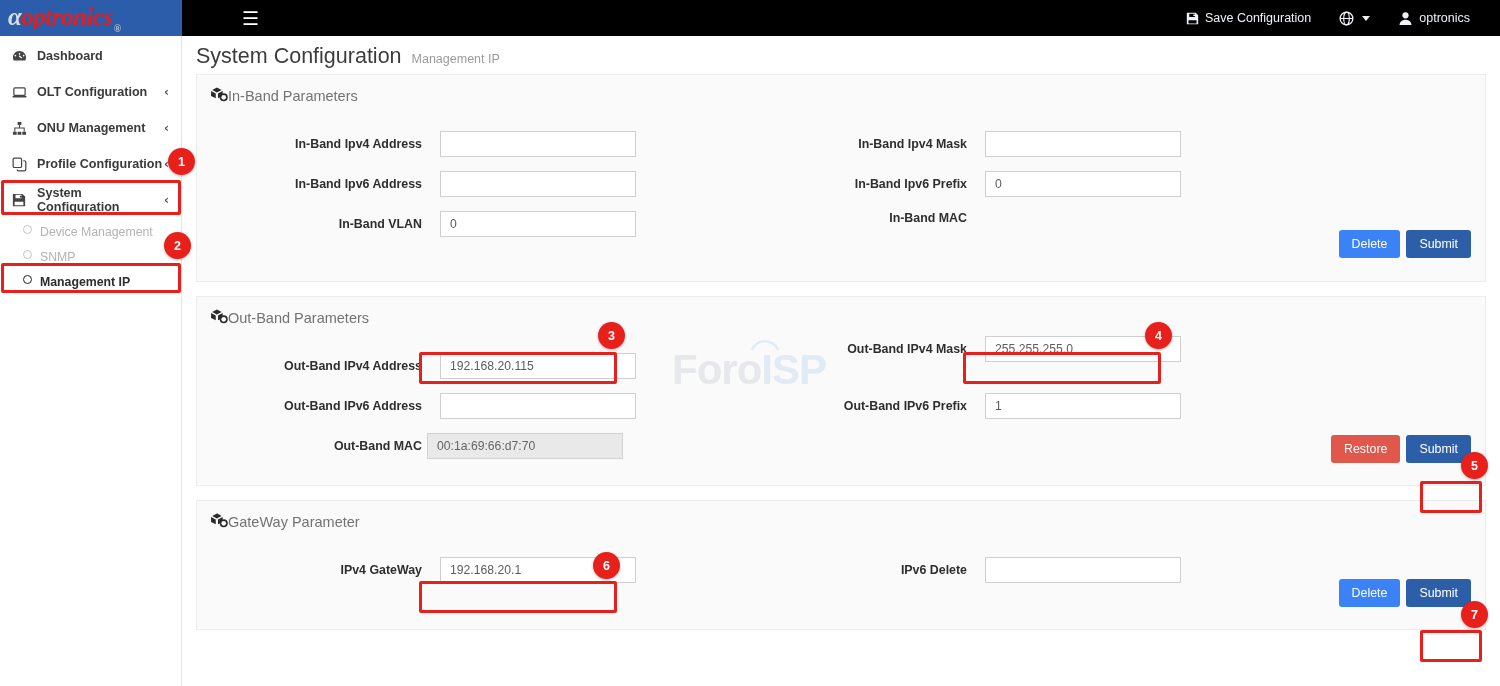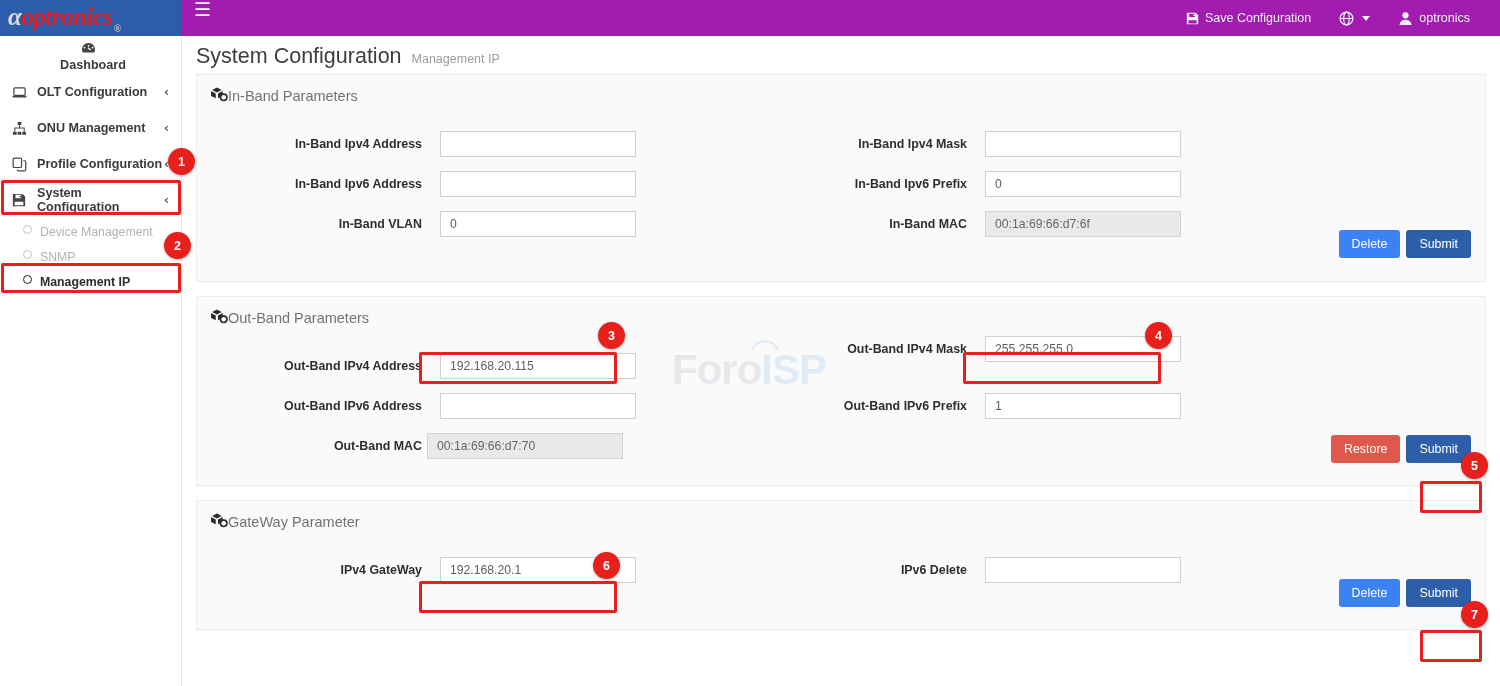--- a/index.html
+++ b/index.html
@@ -15,9 +15,10 @@
   
   #topbar {
     position: absolute; left: 0; top: 0; width: 1500px; height: 36px;
-    background: #a21caf;
-    display: flex; 
+    background: #000000;
+    display: flex; align-items: center;
     z-index: 30;
+    gap: 48px;
   }
   #brand {
     width: 182px; height: 36px;

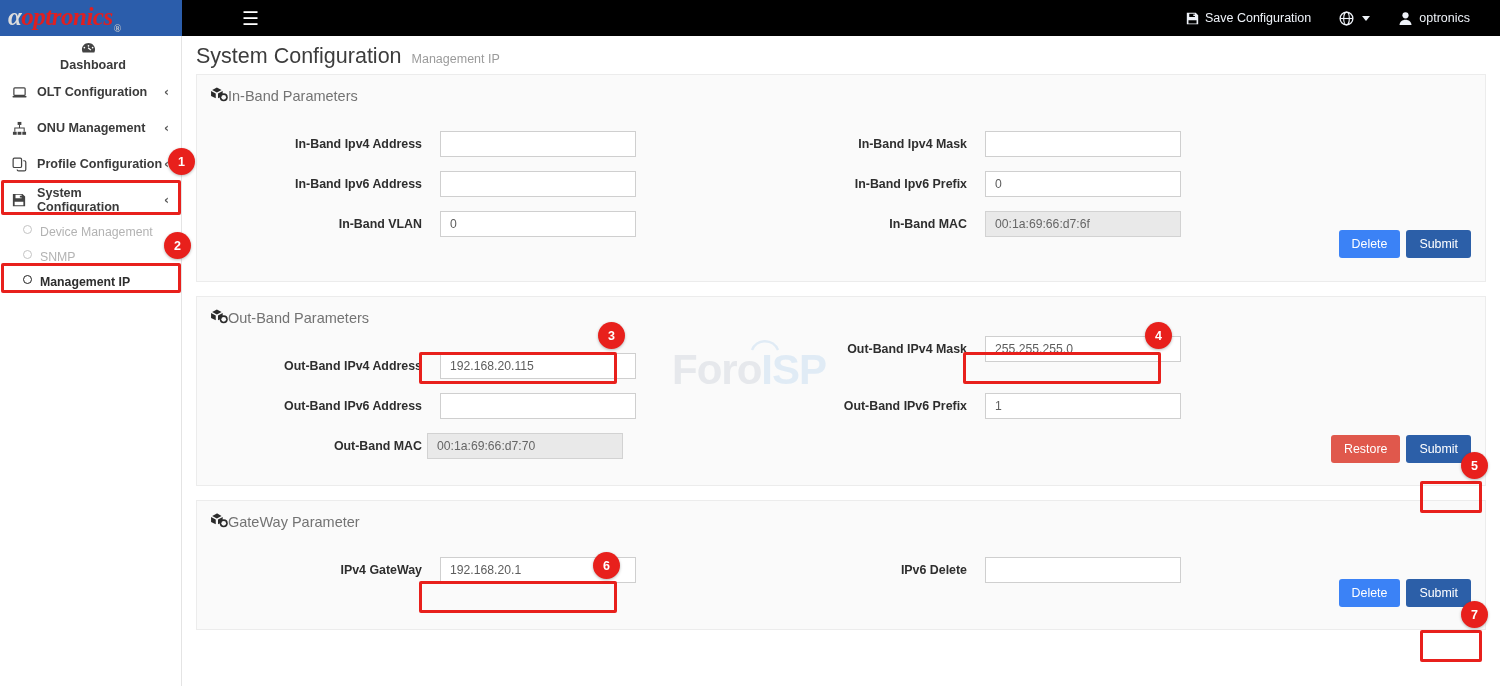--- a/index.html
+++ b/index.html
@@ -214,7 +214,7 @@
 
 <div id="sidebar">
 
-  <div class="nav-item" style="margin-top:2px;flex-direction:column;">
+  <div class="nav-item" style="margin-top:2px;">
     <span class="nic">
       <svg width="15" height="15" viewBox="0 0 16 16">
           <path fill="#444" d="M8 2C4.1 2 1 5.1 1 9c0 1.2.3 2.3.8 3.3h12.4c.5-1 .8-2.1.8-3.3 0-3.9-3.1-7-7-7zm0 2.2a.9.9 0 110 1.8.9.9 0 010-1.8zM3.6 6.1a.9.9 0 110 1.8.9.9 0 010-1.8zm8.8 0a.9.9 0 110 1.8.9.9 0 010-1.8zM8 6.6l3 2.6-.7.9L7.2 8z"></path>

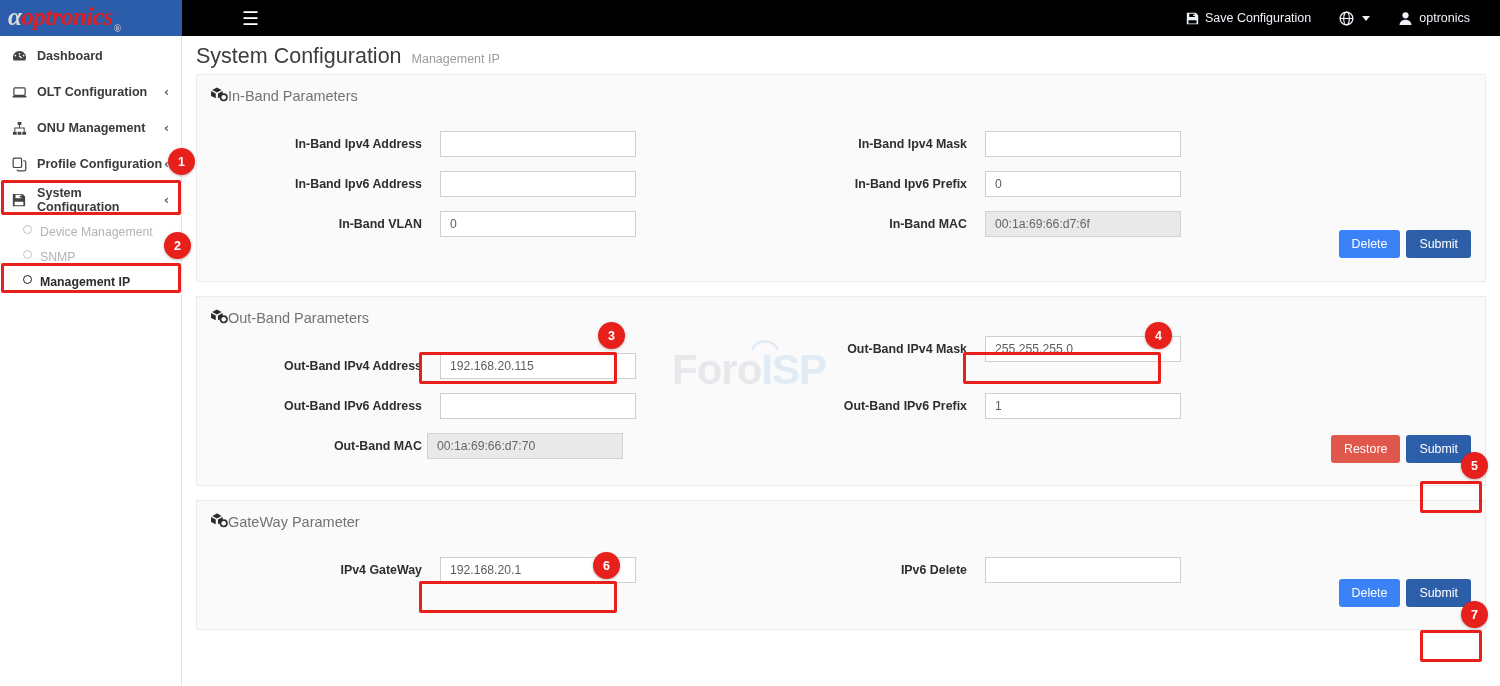--- a/index.html
+++ b/index.html
@@ -342,7 +342,6 @@
       </div>
       <div class="frow" style="left:565px; top:106px;">
         <span class="flabel" style="width:205px;">In-Band MAC</span>
-        <input class="finput readonly" style="margin-left: 18px;" readonly="" value="00:1a:69:66:d7:6f">
       </div>
     </div>
 

